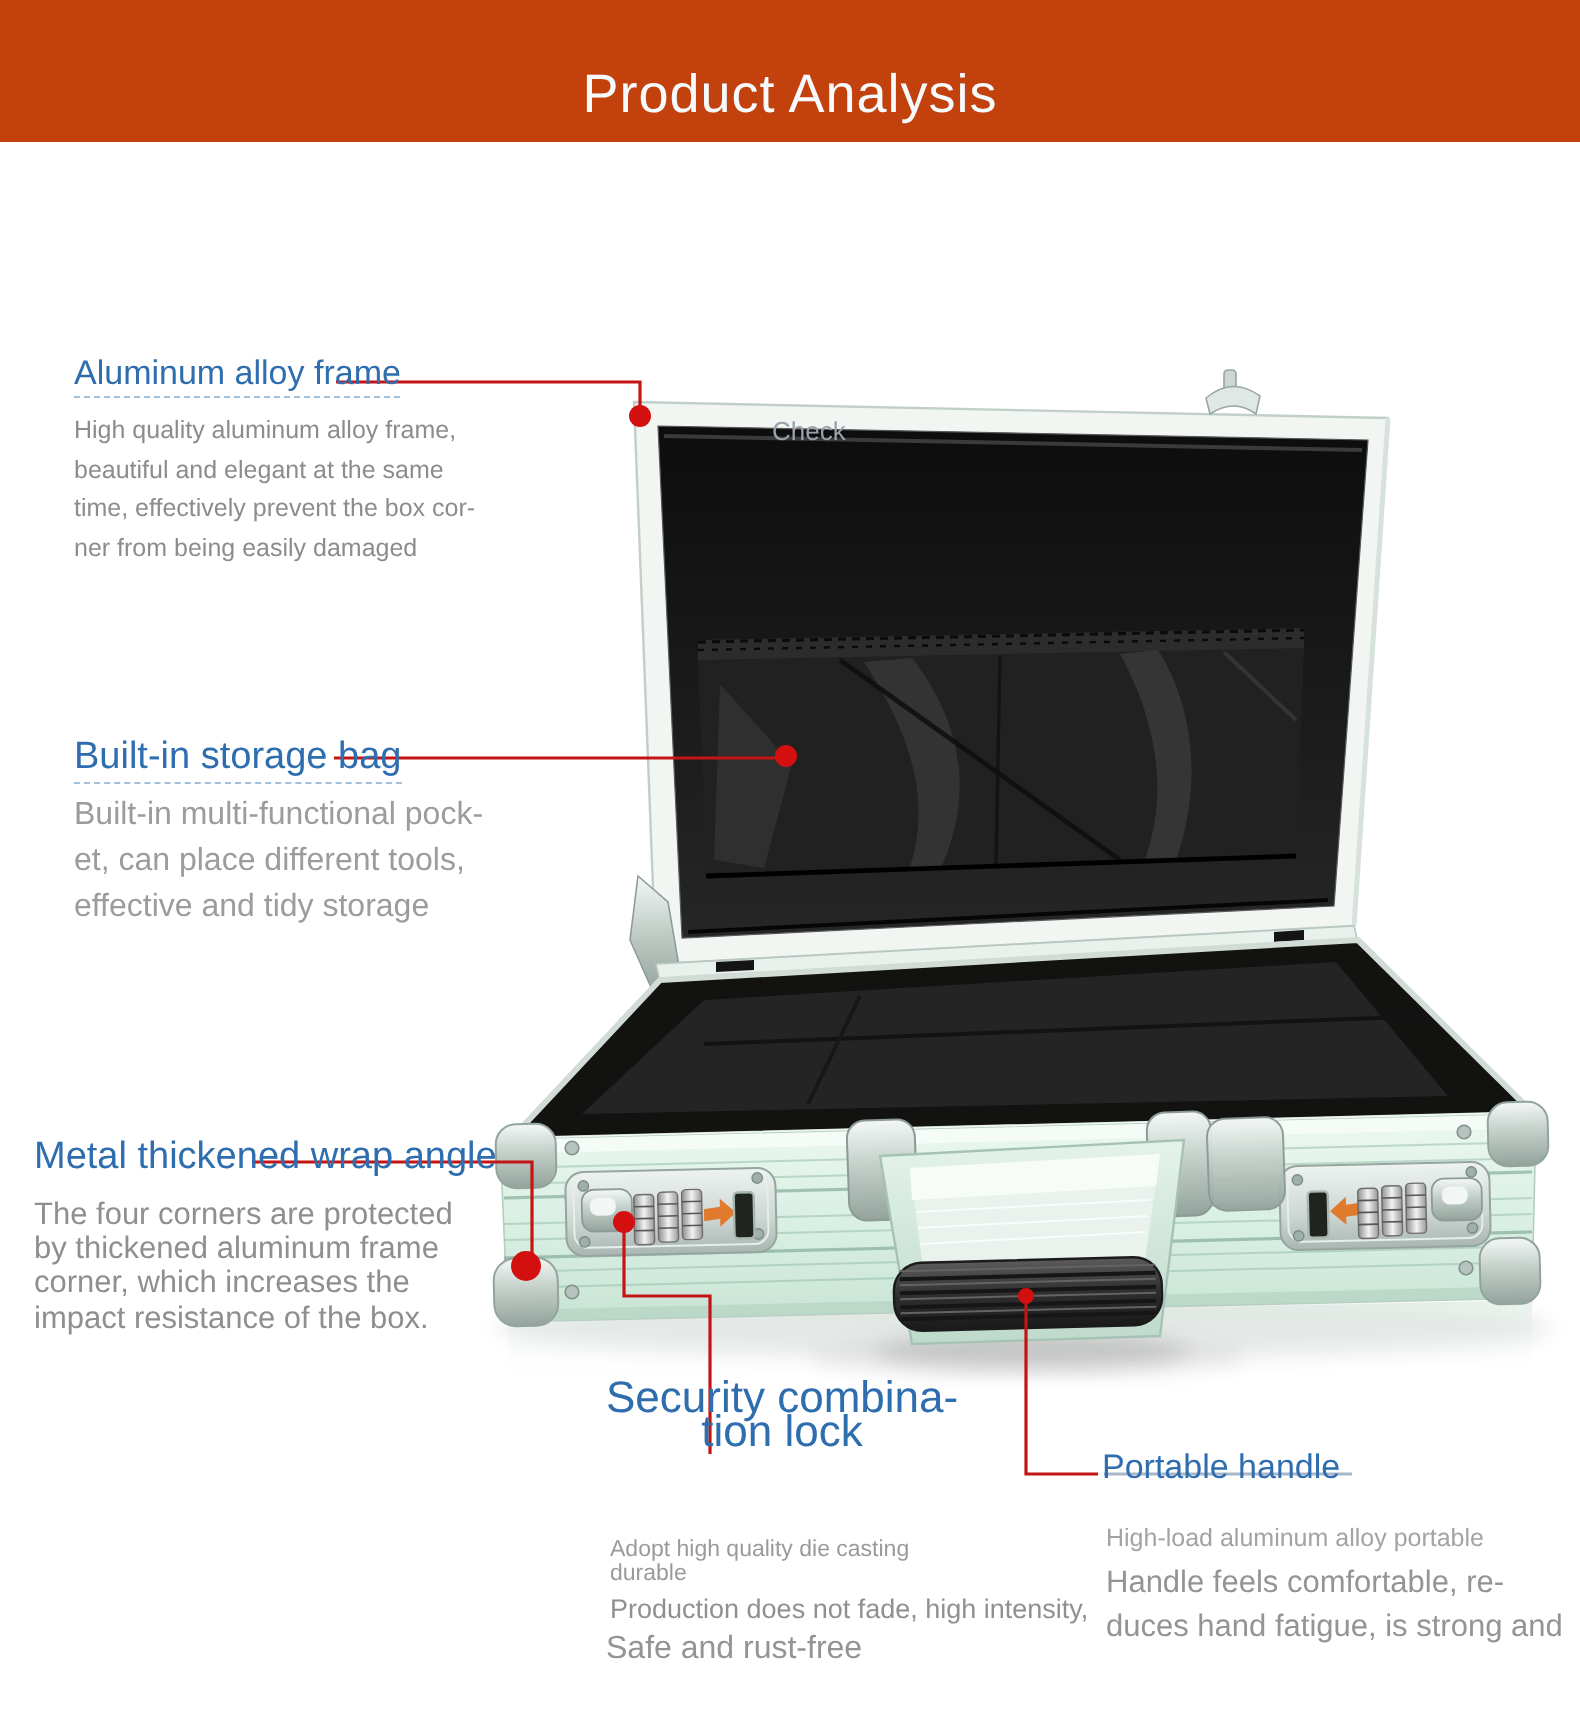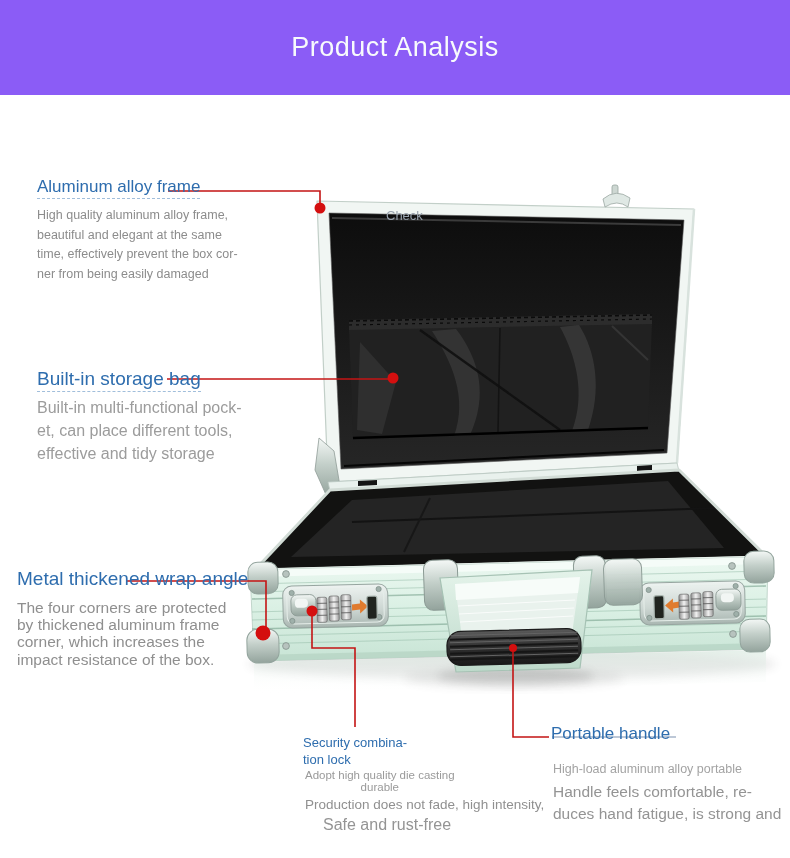--- a/index.html
+++ b/index.html
@@ -7,7 +7,7 @@
           font-family:"Liberation Sans", sans-serif;}
   .abs{position:absolute;}
   
-  .banner{left:0;top:0;width:790px;height:95px;background:#8b5cf6;z-index:3;}
+  .banner{left:0;top:0;width:790px;height:71px;background:#c2410c;z-index:3;}
   .banner h1{margin:0;text-align:center;font-size:27px;font-weight:400;color:#f7fafc;
              letter-spacing:.5px;line-height:95px;}
   

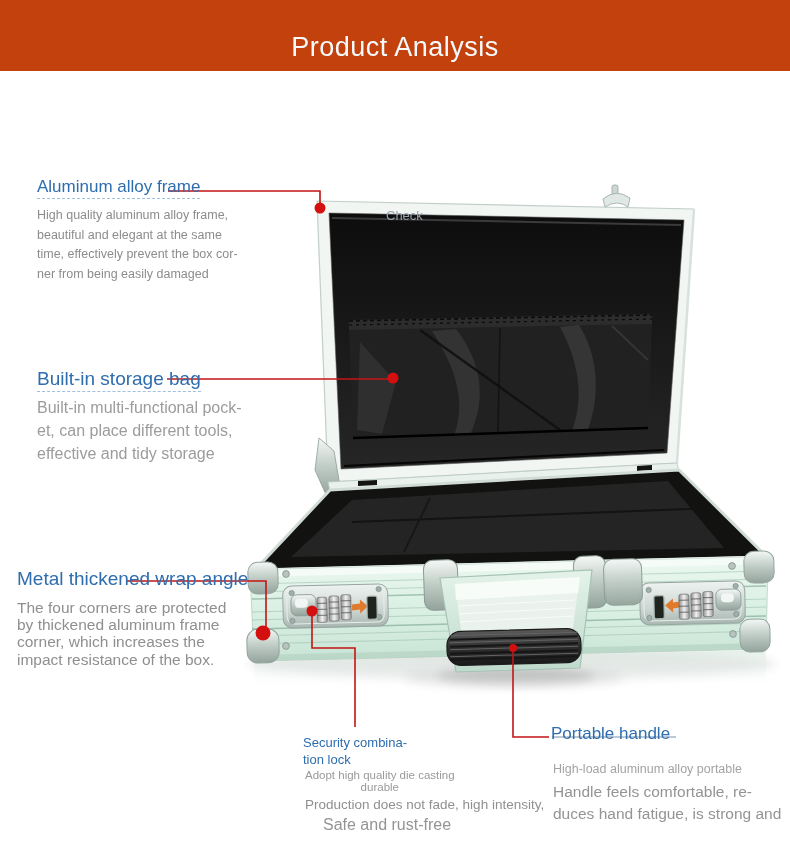--- a/index.html
+++ b/index.html
@@ -24,7 +24,7 @@
   .d-b{left:37px;top:397px;font-size:16px;line-height:22.8px;color:#9c9c9c;}
   .t-c{left:17px;top:568px;font-size:19px;}
   .d-c{left:17px;top:599px;font-size:15.5px;line-height:17.2px;color:#8f8f8f;}
-  .t-d{left:303px;top:734px;font-size:13px;line-height:17px;}
+  .t-d{left:303px;top:690px;font-size:22px;line-height:17px;text-align:center;}
   .d-d-small{left:305px;top:769px;font-size:11.5px;line-height:12px;color:#9a9a9a;text-align:center;}
   .d-d-mid{left:305px;top:797px;font-size:13.5px;color:#909090;}
   .d-d-big{left:303px;top:816px;font-size:16px;color:#949494;margin-left:20px;}

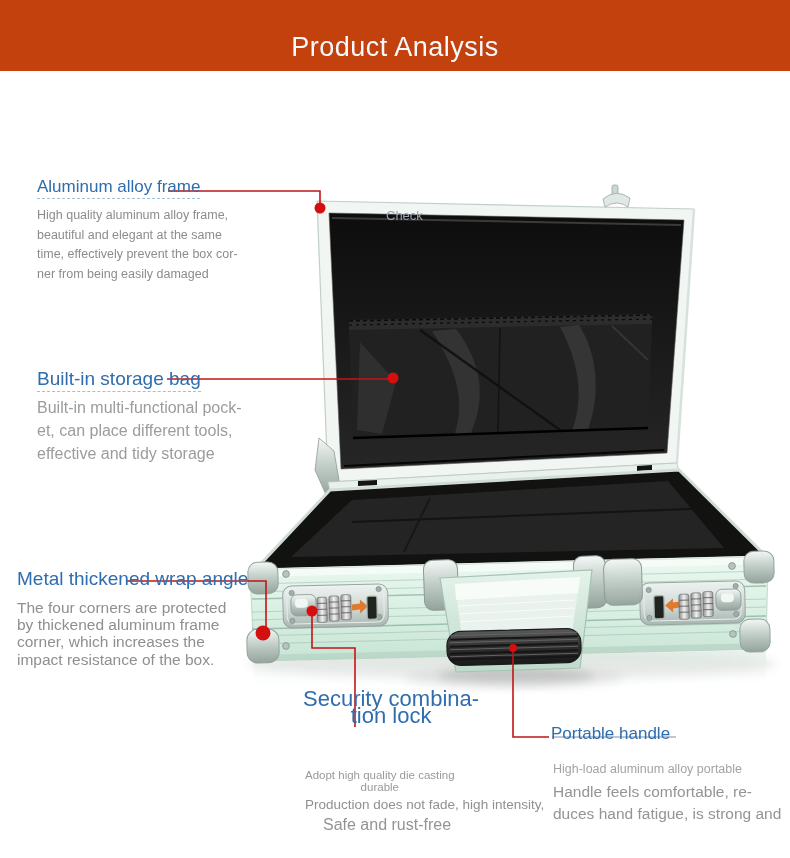--- a/index.html
+++ b/index.html
@@ -25,7 +25,7 @@
   .t-c{left:17px;top:568px;font-size:19px;}
   .d-c{left:17px;top:599px;font-size:15.5px;line-height:17.2px;color:#8f8f8f;}
   .t-d{left:303px;top:690px;font-size:22px;line-height:17px;text-align:center;}
-  .d-d-small{left:305px;top:769px;font-size:11.5px;line-height:12px;color:#9a9a9a;text-align:center;}
+  .d-d-small{left:305px;top:769px;font-size:11.5px;line-height:12px;color:#9a9a9a;}
   .d-d-mid{left:305px;top:797px;font-size:13.5px;color:#909090;}
   .d-d-big{left:303px;top:816px;font-size:16px;color:#949494;margin-left:20px;}
   .t-e{left:551px;top:724px;font-size:17px;}

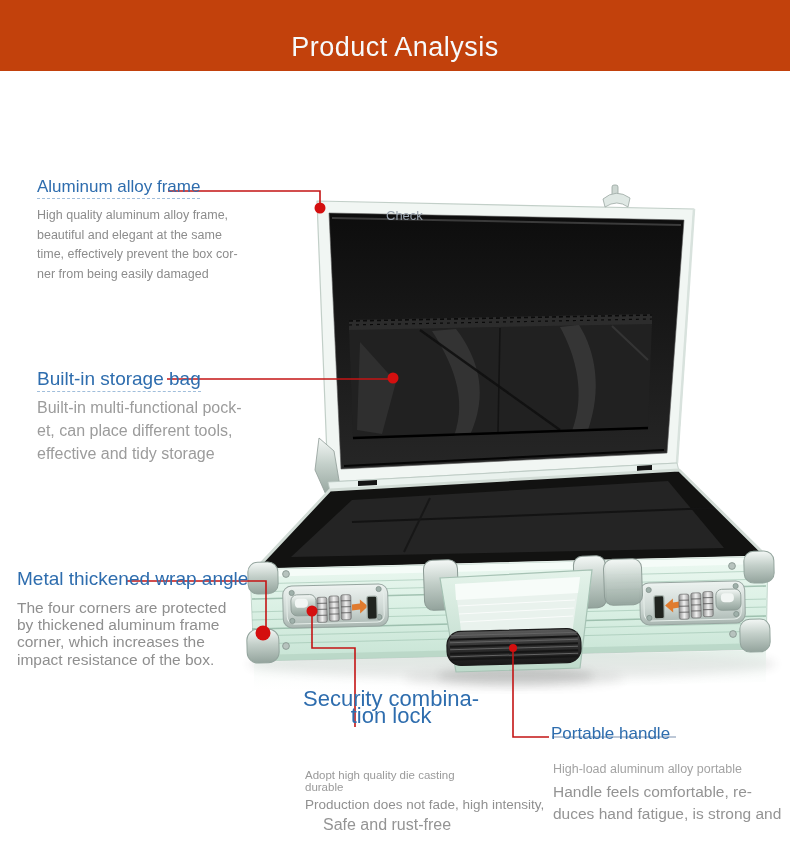--- a/index.html
+++ b/index.html
@@ -27,7 +27,7 @@
   .t-d{left:303px;top:690px;font-size:22px;line-height:17px;text-align:center;}
   .d-d-small{left:305px;top:769px;font-size:11.5px;line-height:12px;color:#9a9a9a;}
   .d-d-mid{left:305px;top:797px;font-size:13.5px;color:#909090;}
-  .d-d-big{left:303px;top:816px;font-size:16px;color:#949494;margin-left:20px;}
+  .d-d-big{left:303px;top:816px;font-size:16px;color:#949494;}
   .t-e{left:551px;top:724px;font-size:17px;}
   .d-e-small{left:553px;top:762px;font-size:12.5px;color:#a3a3a3;}
   .d-e{left:553px;top:781px;font-size:15.5px;line-height:22px;color:#949494;}

